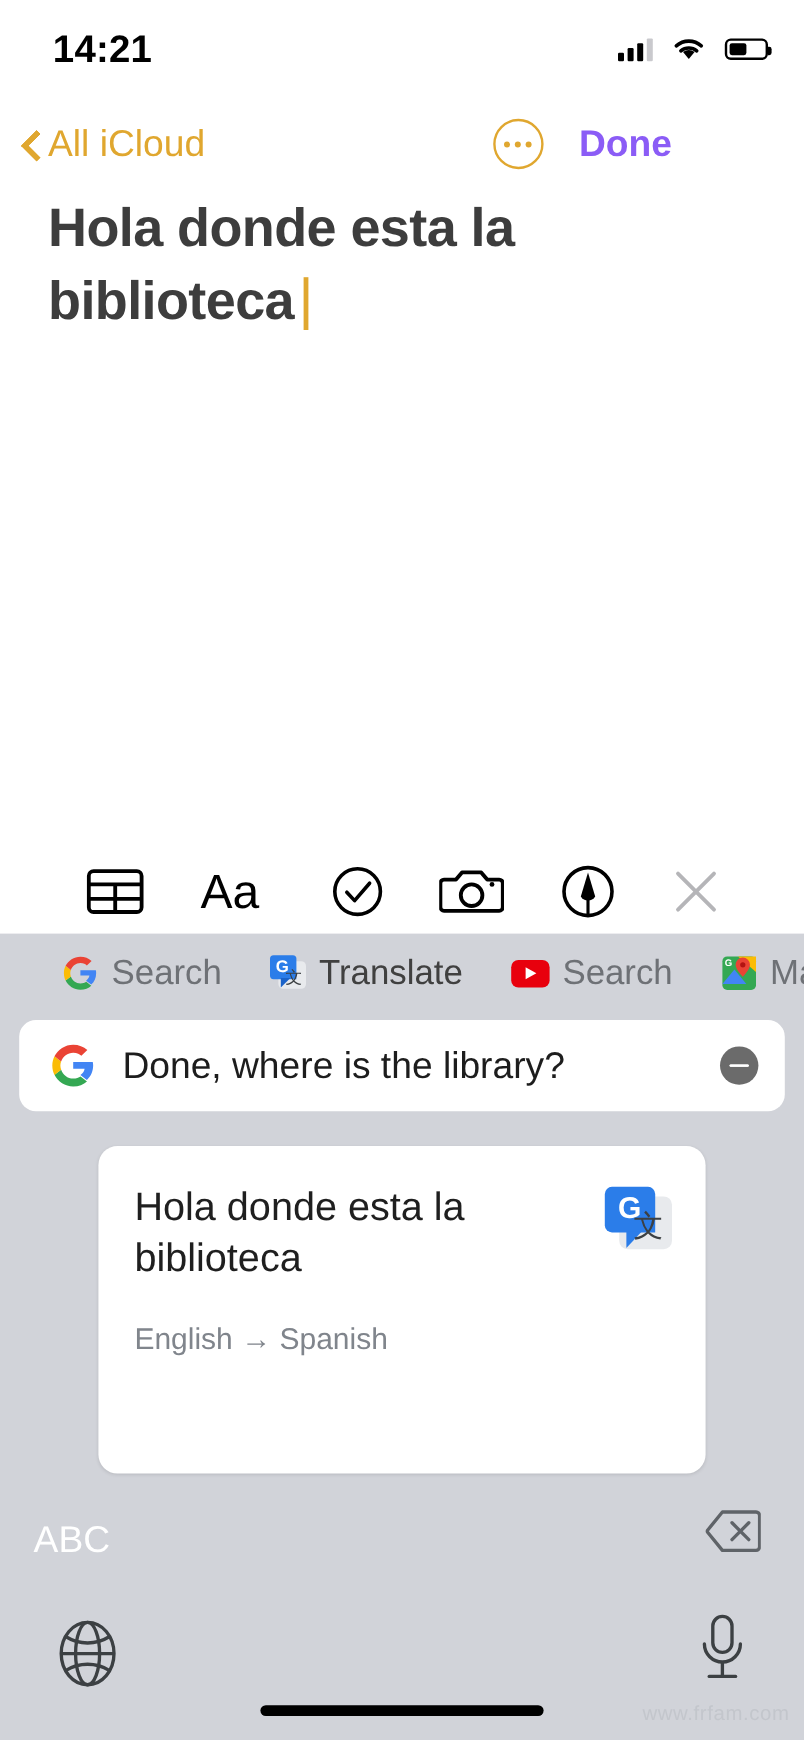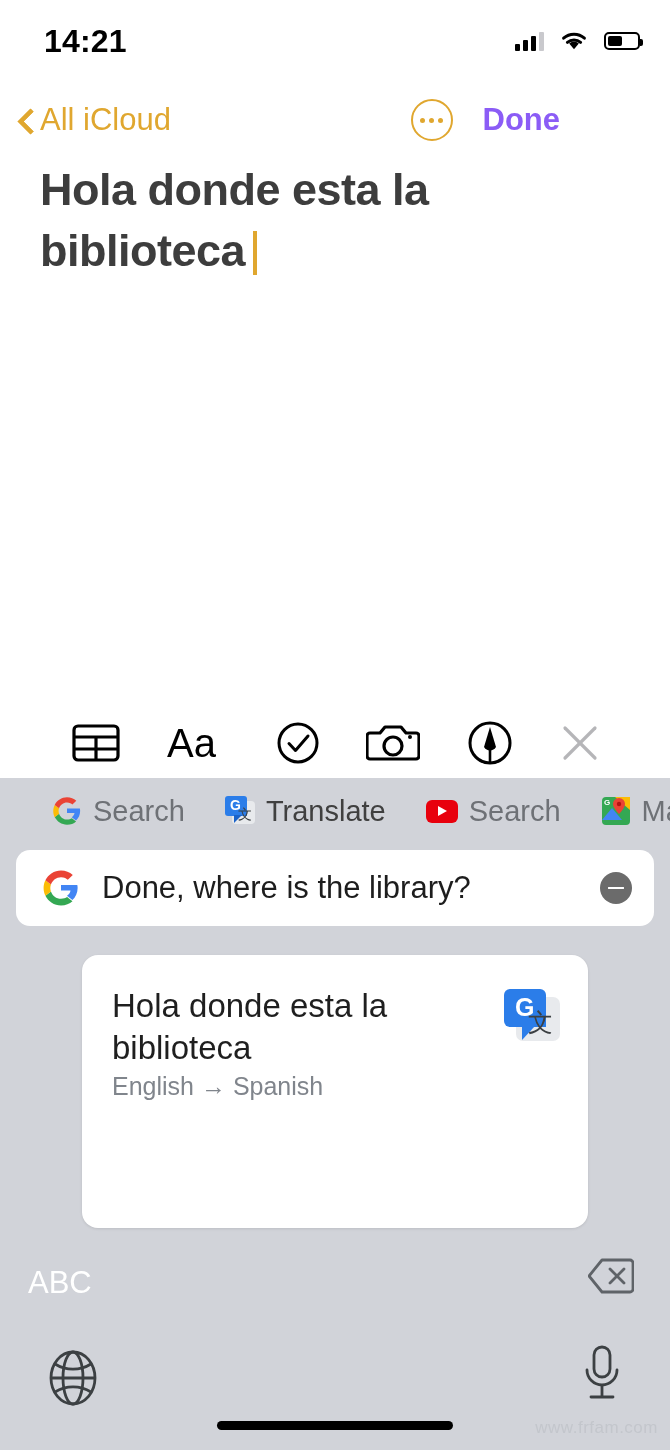--- a/index.html
+++ b/index.html
@@ -112,7 +112,7 @@
   }
   .card-row { display:flex; justify-content:space-between; align-items:flex-start; }
   .card-trans { font-size:33px; color:#1f1f1f; line-height:1.26; max-width:330px; }
-  .card-lang { margin-top:4px; font-size:25px; color:#80858c; }
+  .card-lang { margin-top:34px; font-size:25px; color:#80858c; }
   .gt-icon { width:56px; height:56px; position:relative; flex:0 0 auto; margin-top:4px; }
   .gt-gray {
     position:absolute; right:0; top:8px; width:44px; height:44px;

